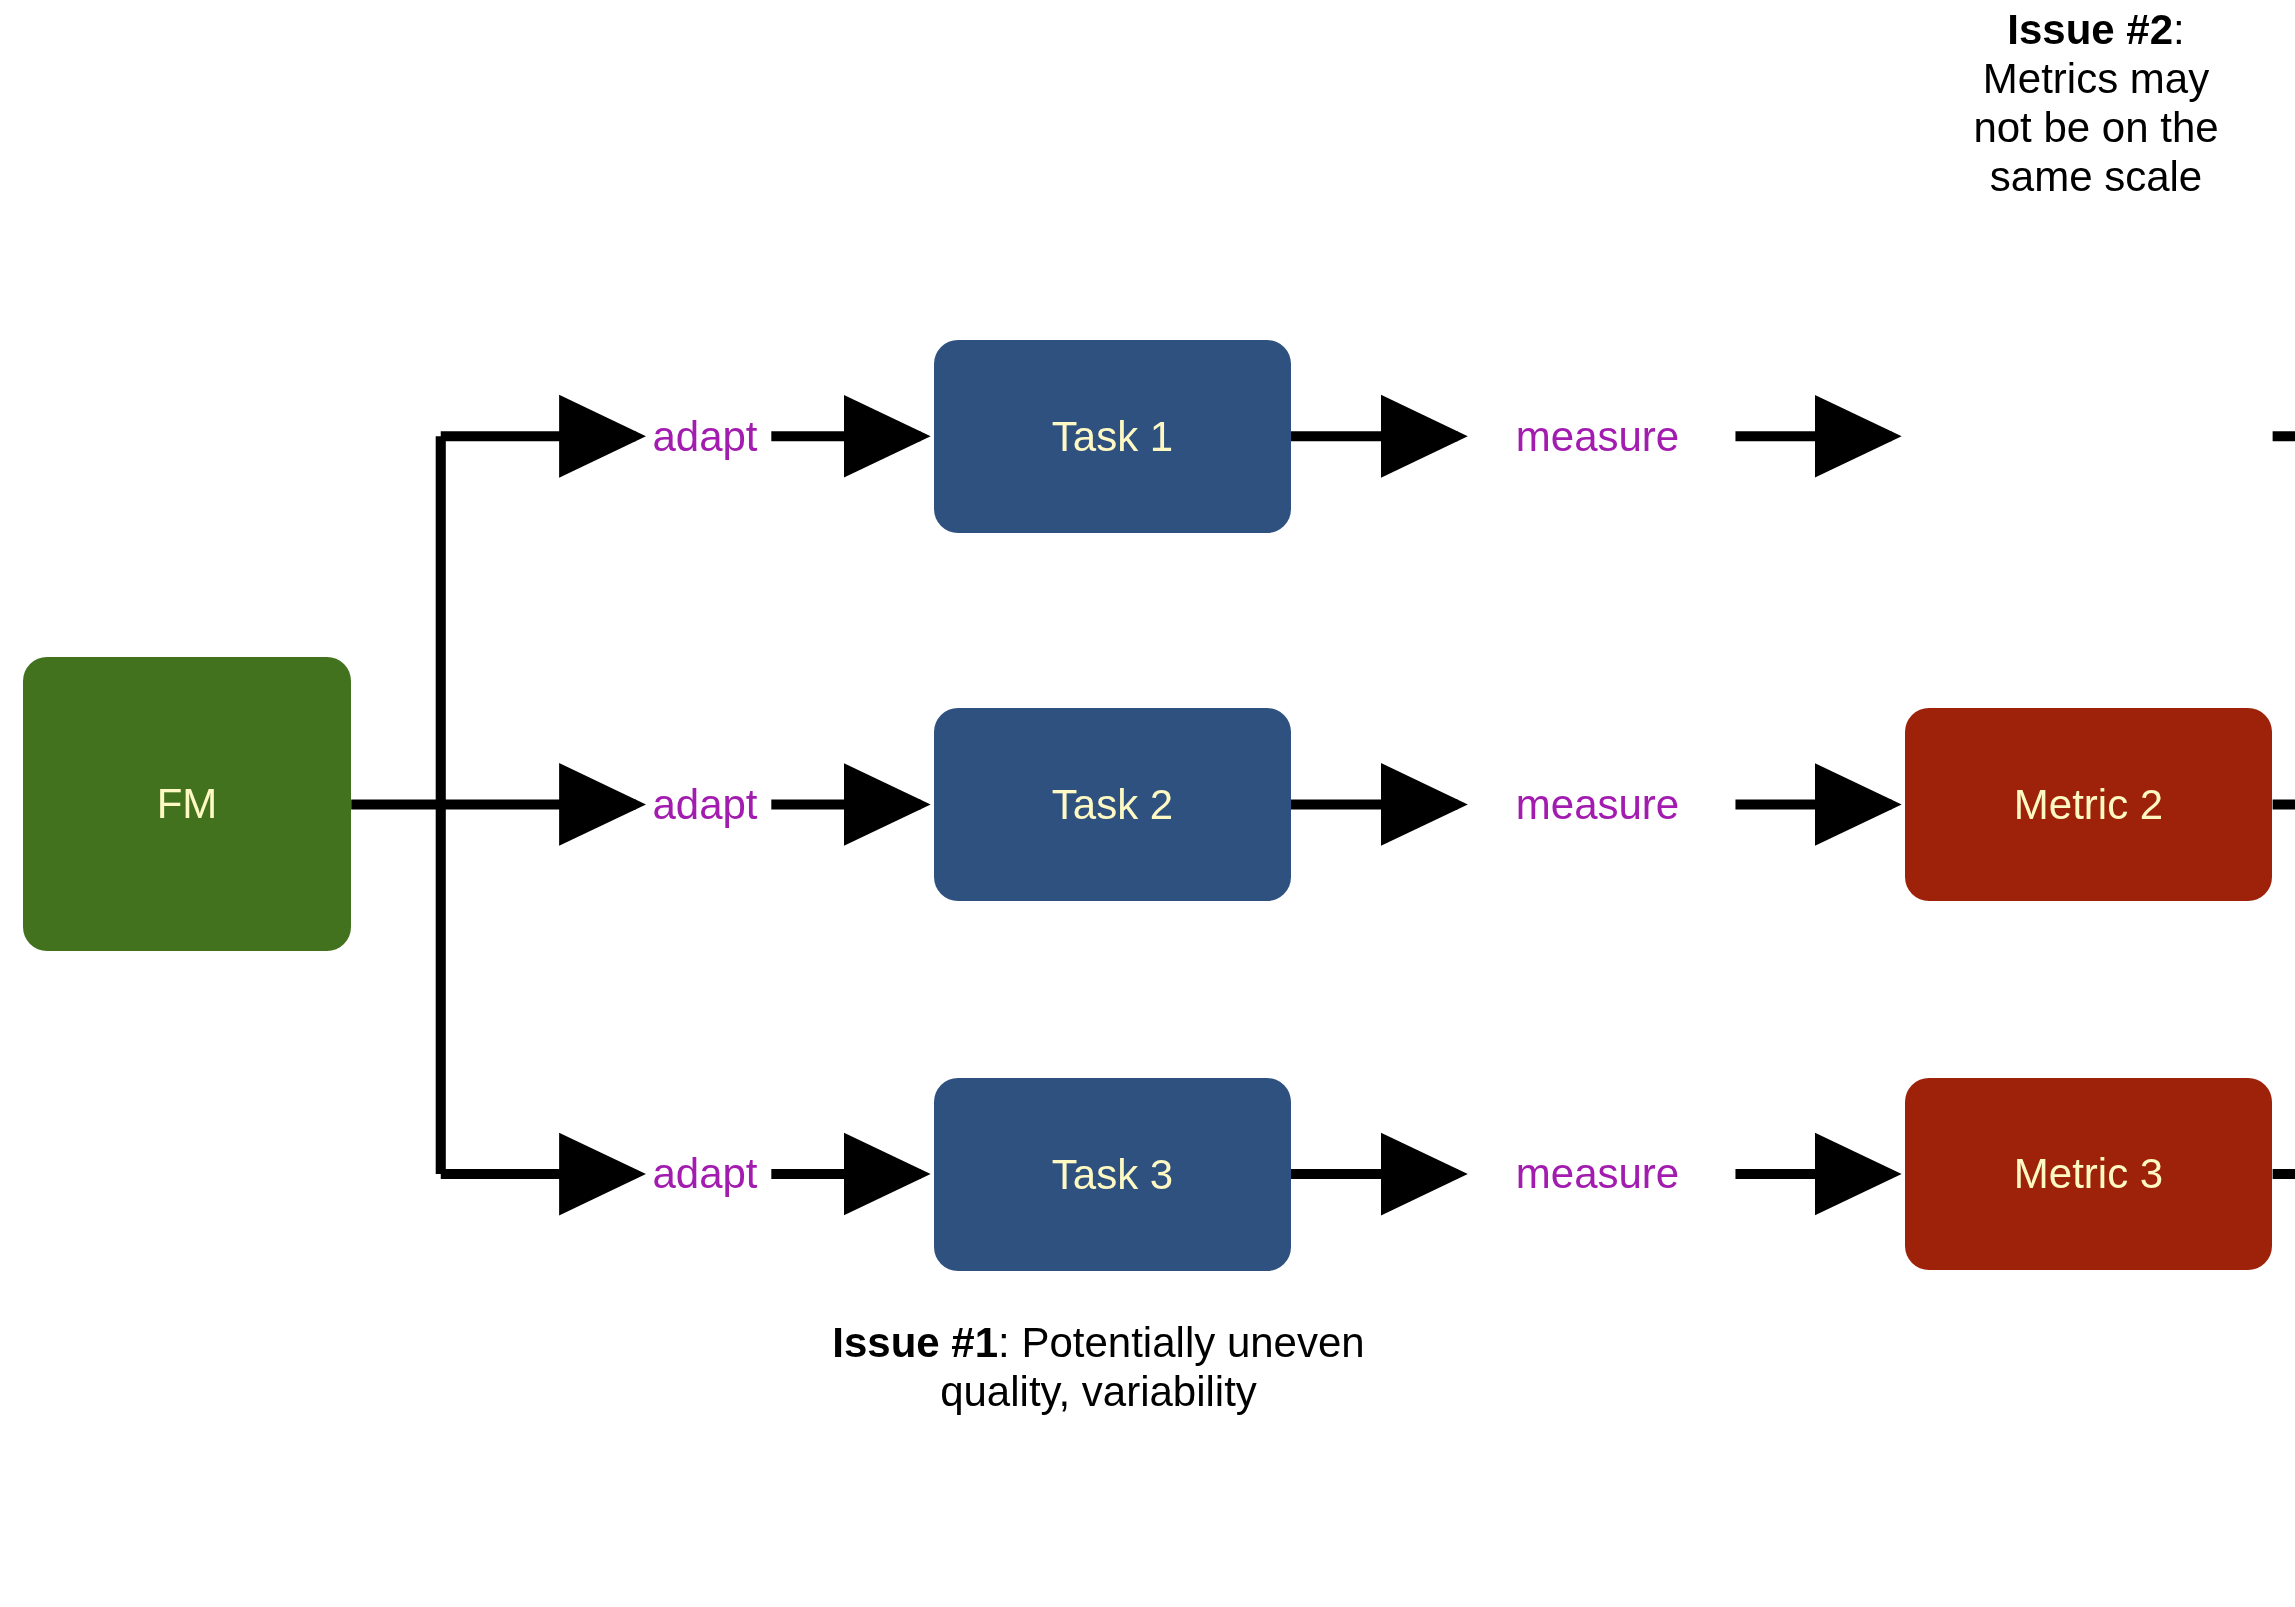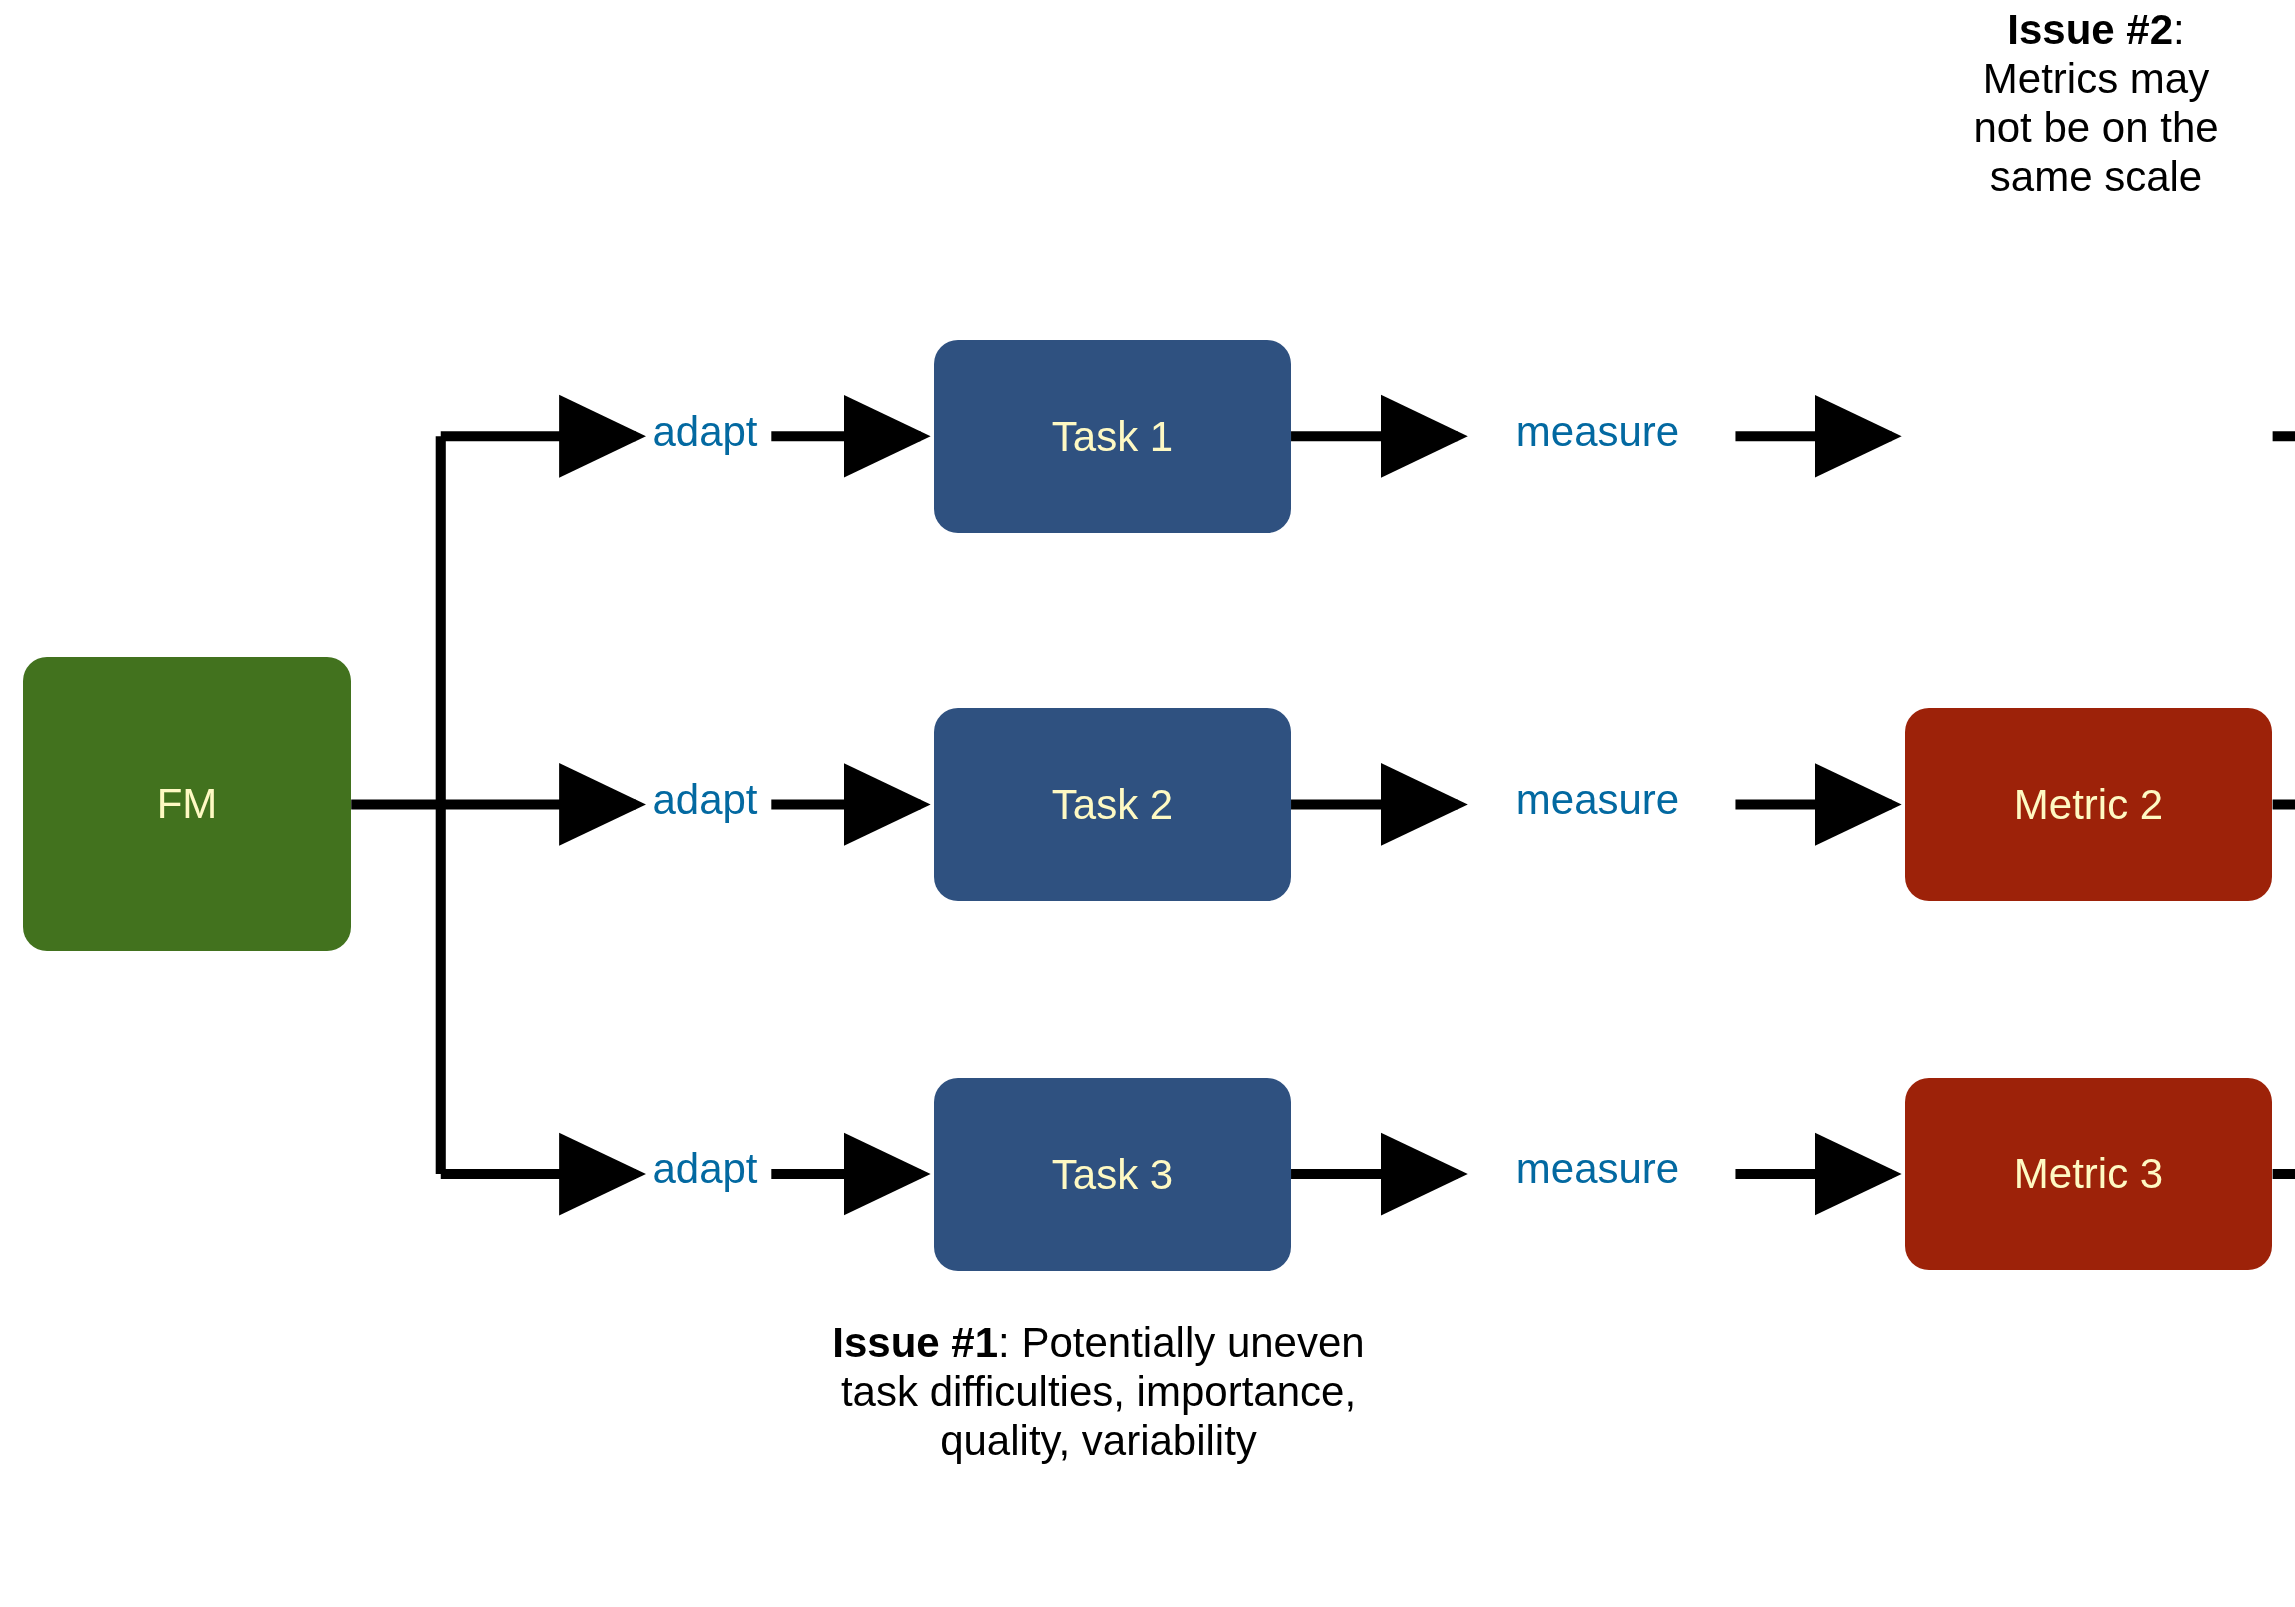--- a/index.html
+++ b/index.html
@@ -12,8 +12,8 @@
         font-size:42px;font-weight:400;}
   .node span{display:block;padding:0 8.3px;}
 
-  .edgelabel{position:absolute;display:flex;justify-content:center;
-             color:#0369a1;font-size:42px;white-space:nowrap;}
+  .edgelabel{position:absolute;display:flex;align-items:center;justify-content:center;
+             color:#a21caf;font-size:42px;white-space:nowrap;}
 
   .note{position:absolute;color:#000;font-size:42px;line-height:1.17;text-align:center;}
   .note b{font-weight:bold;}

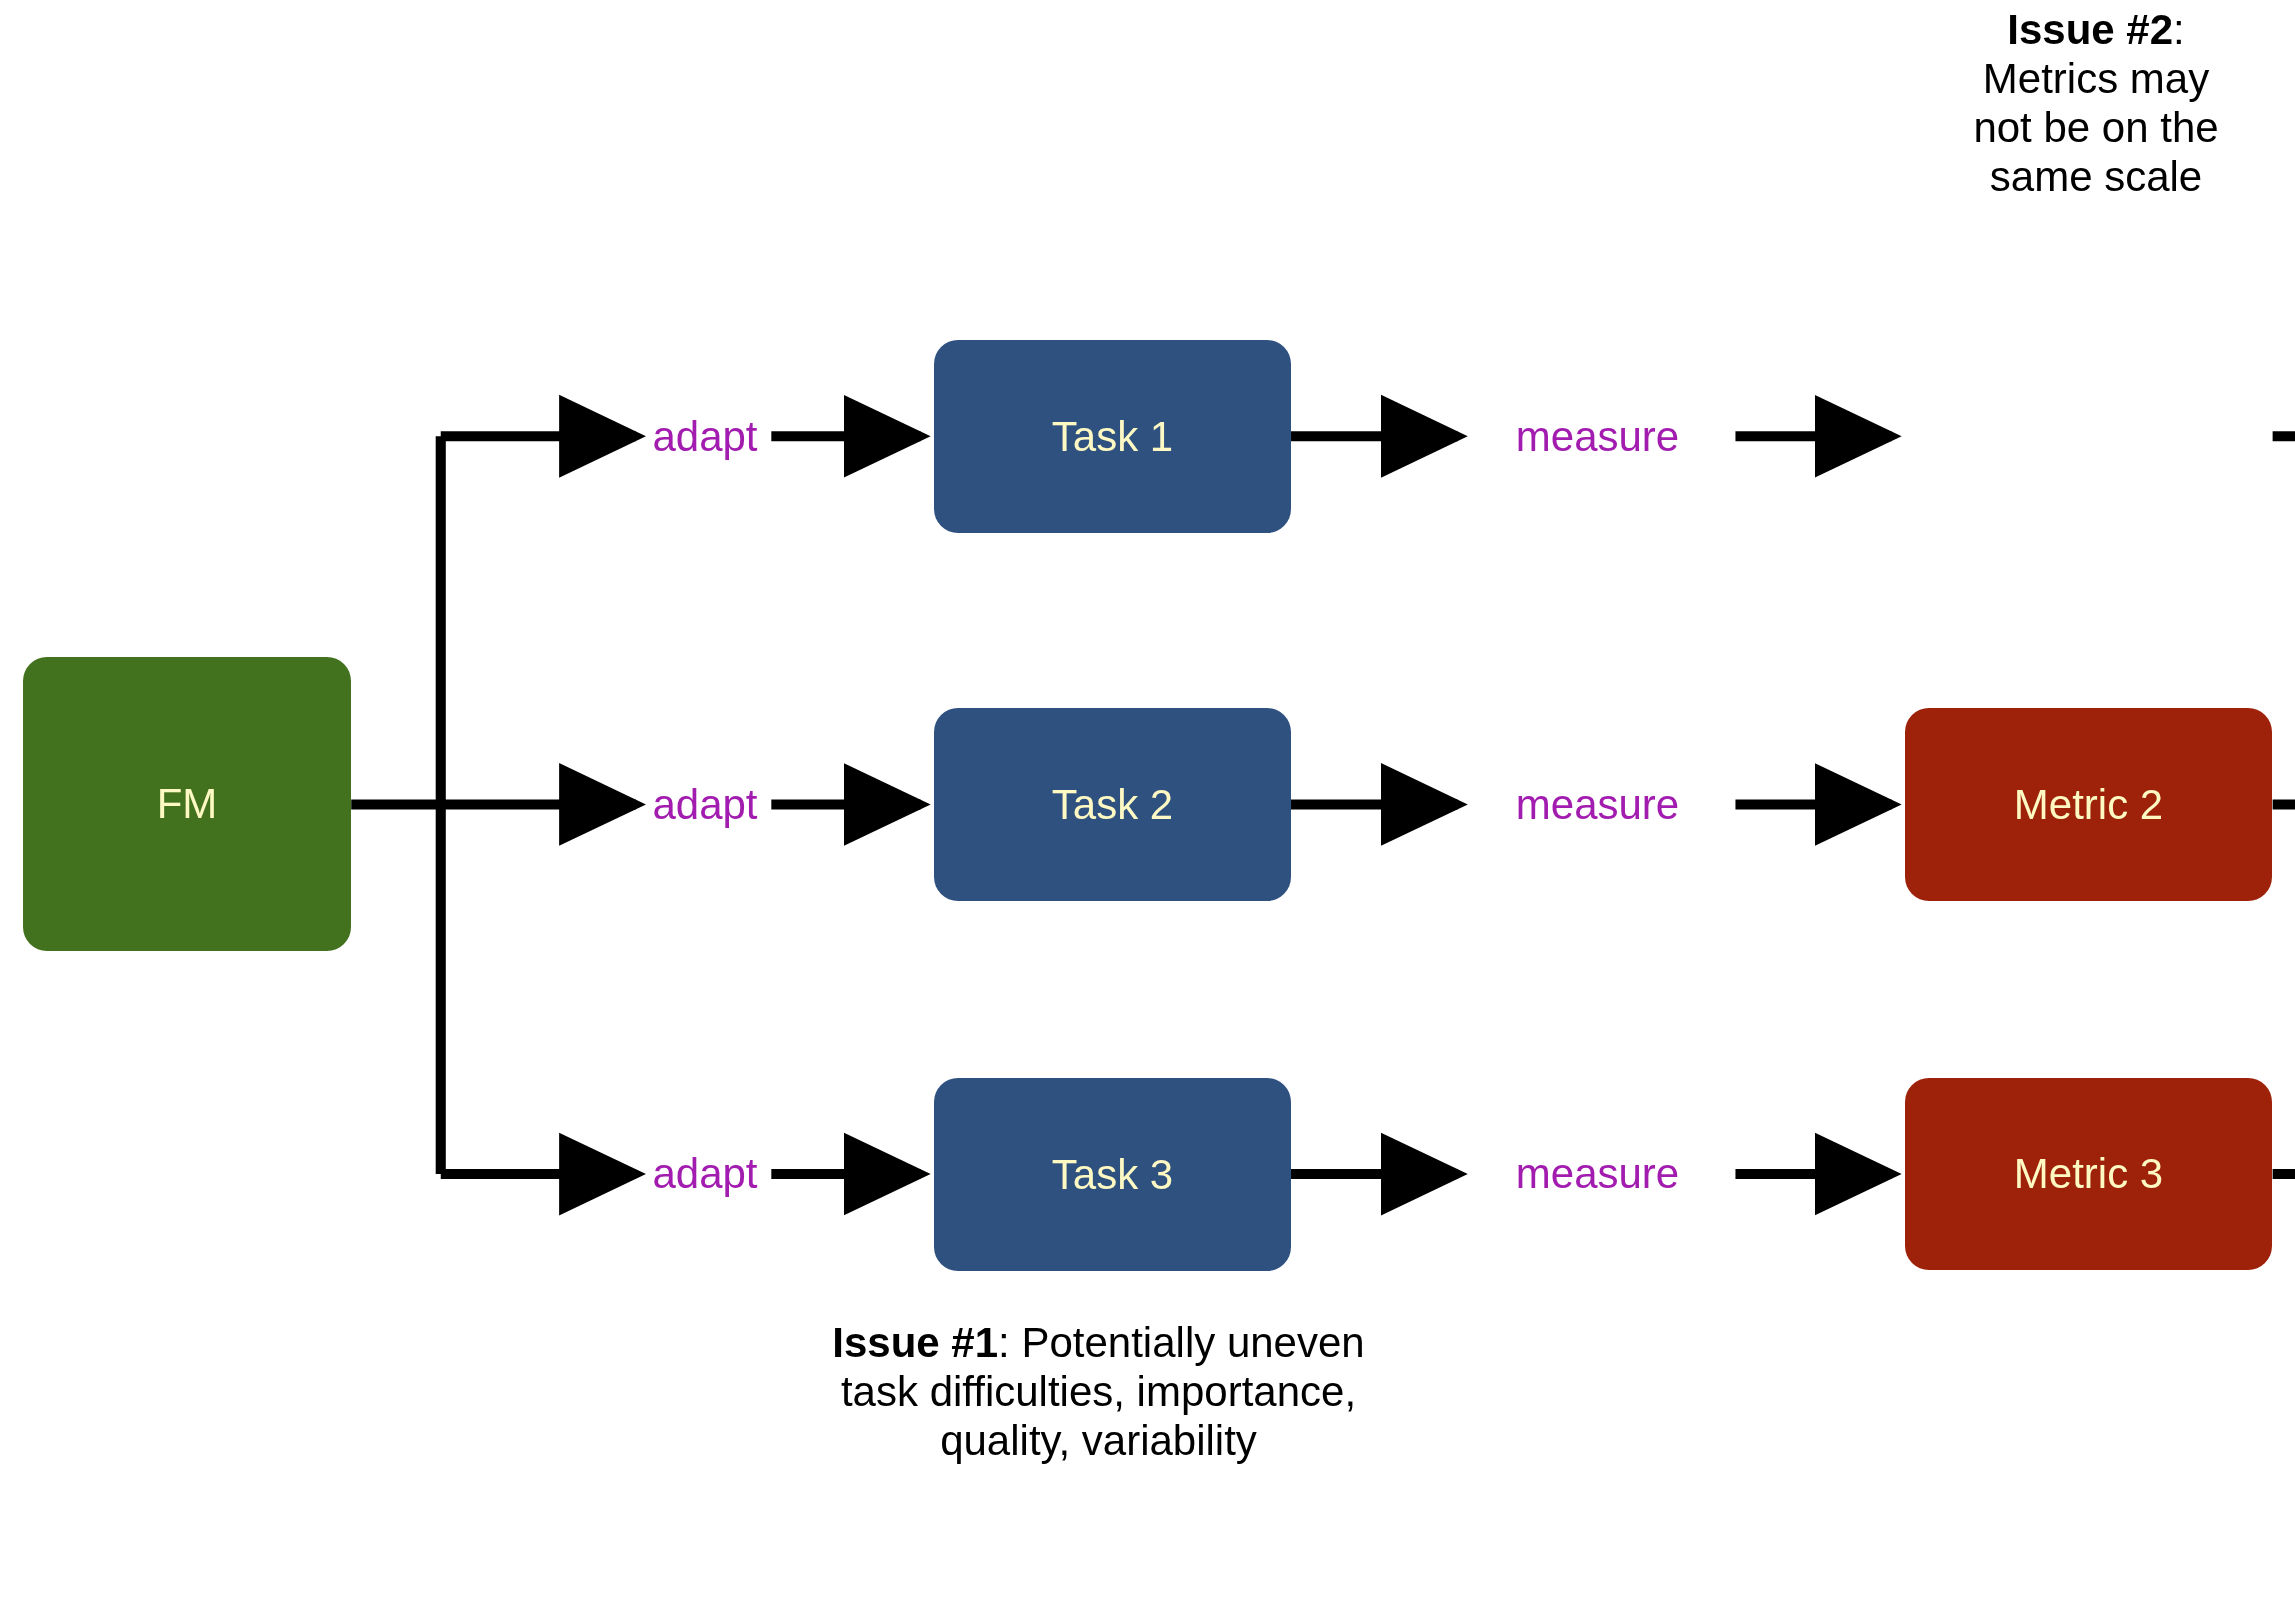--- a/index.html
+++ b/index.html
@@ -104,7 +104,6 @@
     <div>
       <b>Issue #1</b><span>: </span><span>Potentially uneven</span>
     </div>
-    <div>task difficulties, importance,</div>
     <div>quality, variability</div>
   </div>
 

